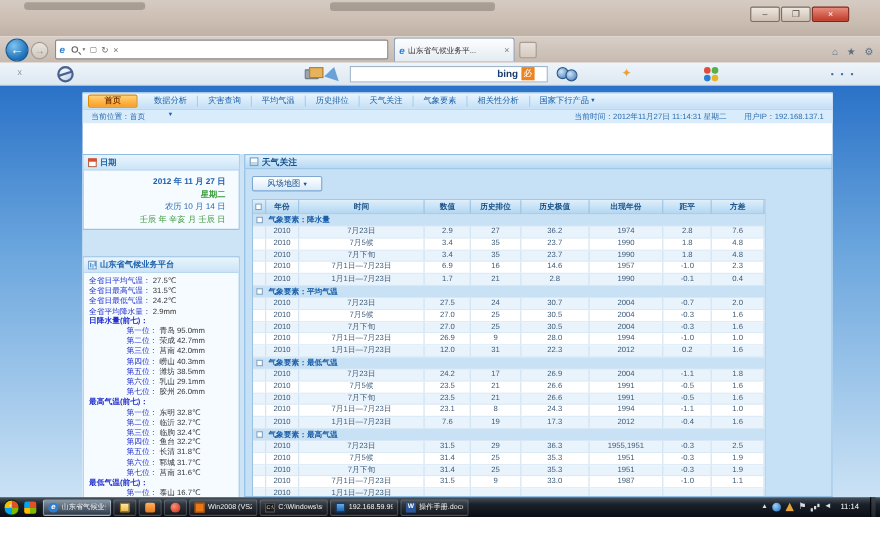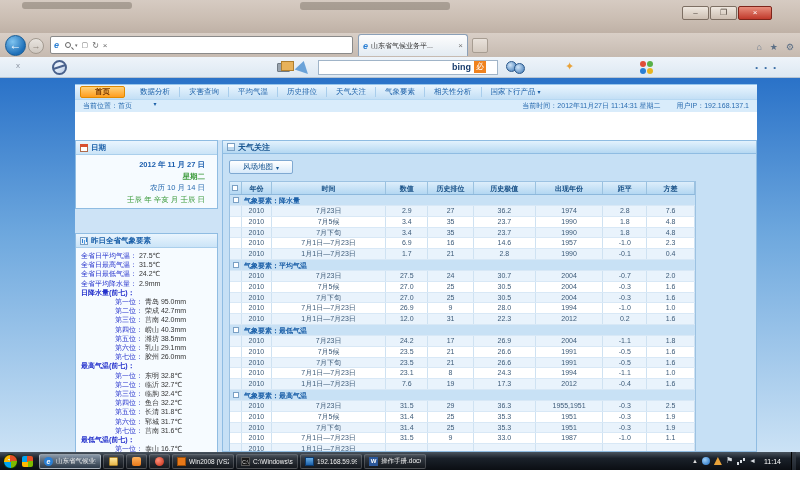--- a/index.html
+++ b/index.html
@@ -294,7 +294,7 @@
           <div class="panel elem-panel">
             <div class="p-head">
               <span class="ic-chart"></span>
-              <span>昨日全省气象要素</span>
+              <span>山东省气候业务平台</span>
             </div>
             <div class="elem-body">
                 <div class="stat-line"><span class="s-label">全省日平均气温：</span><span class="s-value"> 27.5℃</span></div>

